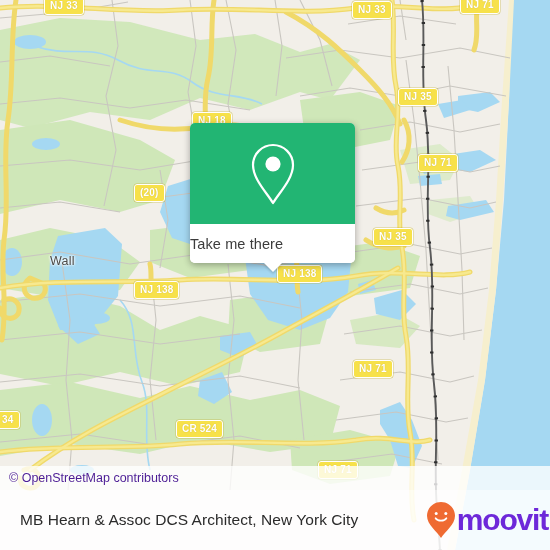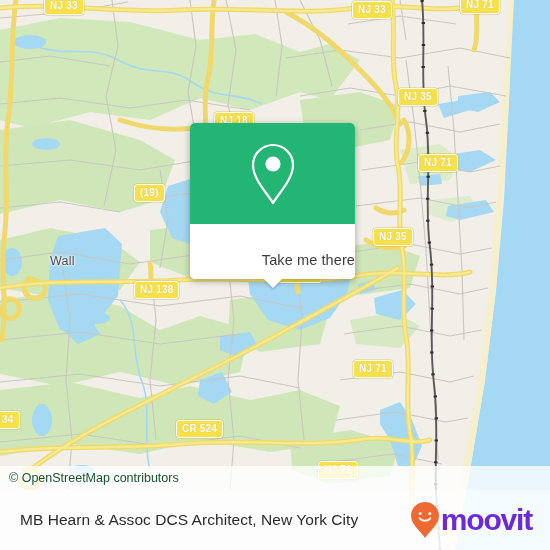--- a/index.html
+++ b/index.html
@@ -301,7 +301,7 @@
     <div class="shield" style="left:352px; top:1px;">NJ 33</div>
     <div class="shield" style="left:460px; top:-4px;">NJ 71</div>
     <div class="shield" style="left:398px; top:88px;">NJ 35</div>
-    <div class="shield" style="left:214px; top:112px;text-decoration:underline;">NJ 18</div>
+    <div class="shield" style="left:192px; top:112px;text-decoration:underline;">NJ 18</div>
     <div class="shield" style="left:418px; top:154px;">NJ 71</div>
     <div class="shield" style="left:134px; top:184px;">(19)</div>
     <div class="shield" style="left:373px; top:228px;">NJ 35</div>

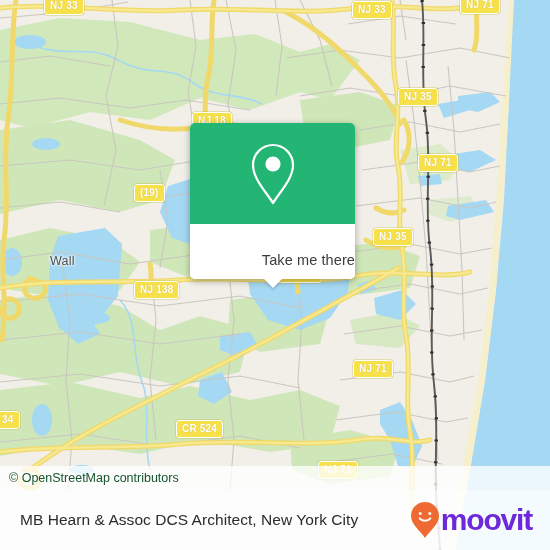--- a/index.html
+++ b/index.html
@@ -303,7 +303,7 @@
     <div class="shield" style="left:398px; top:88px;">NJ 35</div>
     <div class="shield" style="left:192px; top:112px;text-decoration:underline;">NJ 18</div>
     <div class="shield" style="left:418px; top:154px;">NJ 71</div>
-    <div class="shield" style="left:134px; top:184px;">(19)</div>
+    <div class="shield" style="left:134px; top:184px;">(20)</div>
     <div class="shield" style="left:373px; top:228px;">NJ 35</div>
     <div class="shield" style="left:277px; top:265px;">NJ 138</div>
     <div class="shield" style="left:134px; top:281px;">NJ 138</div>

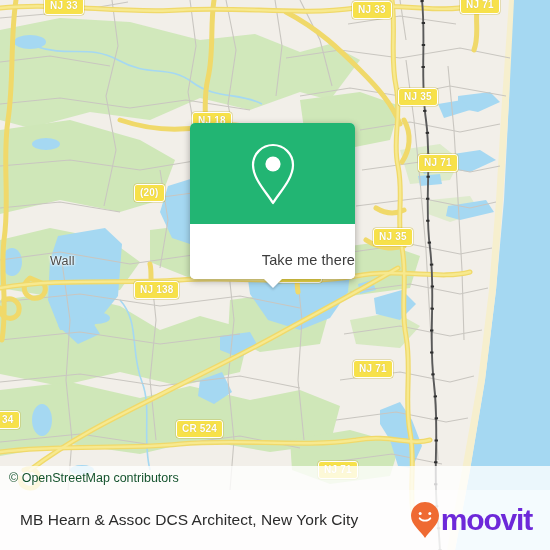--- a/index.html
+++ b/index.html
@@ -74,9 +74,8 @@
     border-radius: 0 0 5px 5px;
     display: flex;
     align-items: center;
-    justify-content: flex-end;
+    justify-content: flex-start;
     position: relative;
-    margin-top: 16px;
   }
   #card-foot-label {
     font-size: 14.5px;

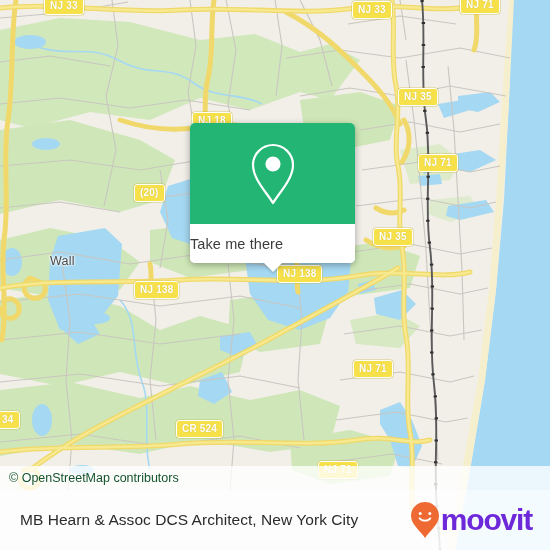--- a/index.html
+++ b/index.html
@@ -107,7 +107,7 @@
   }
   #attrib span {
     font-size: 12.5px;
-    color: #14532d;
+    color: #4c1d95;
   }
 
   

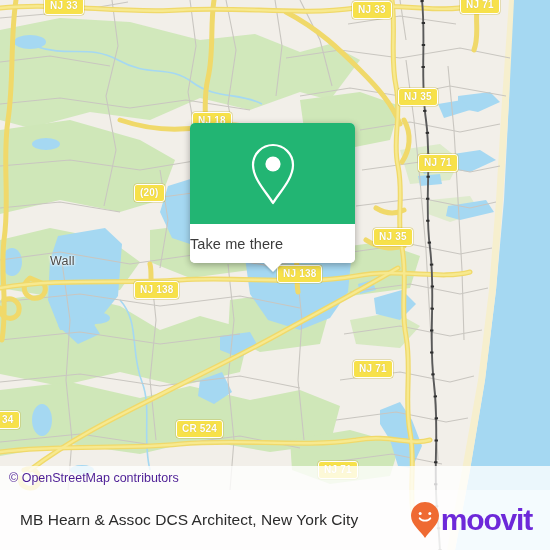--- a/index.html
+++ b/index.html
@@ -120,7 +120,7 @@
     align-items: center;
     justify-content: space-between;
     box-sizing: border-box;
-    padding: 0 18px 0 20px;
+    padding: 0 2px 0 20px;
   }
   #bottom-title {
     font-size: 15.5px;

